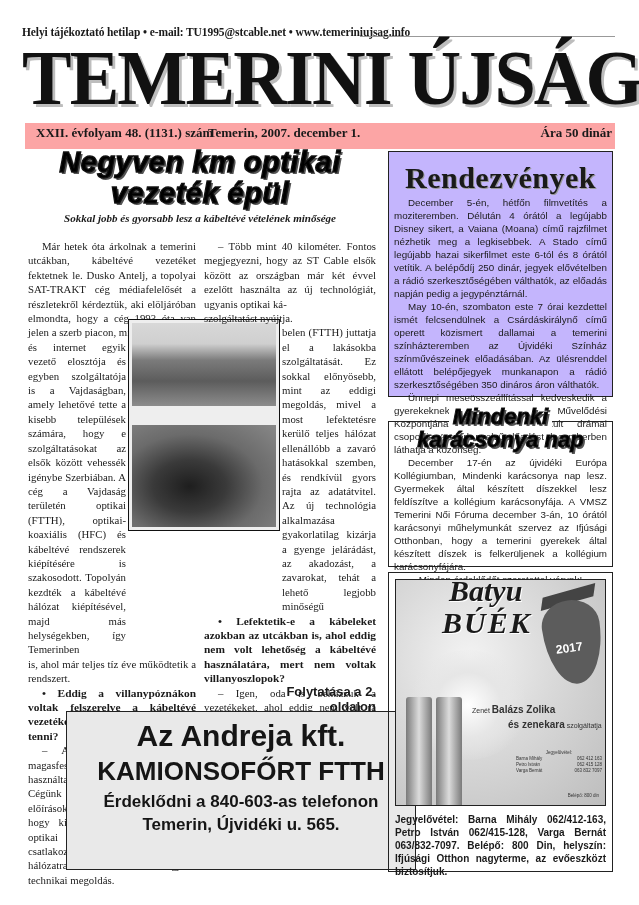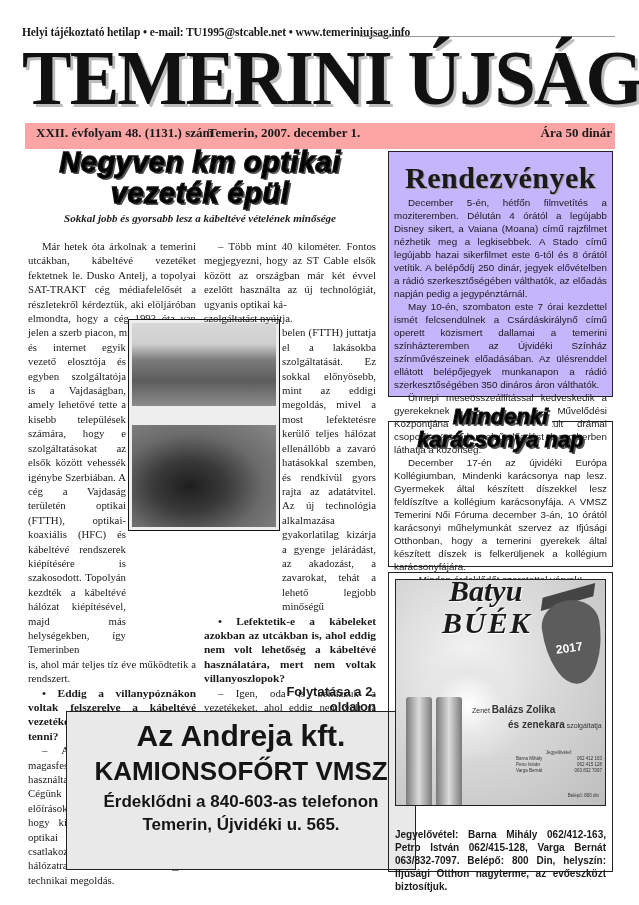--- a/index.html
+++ b/index.html
@@ -108,7 +108,7 @@
 
 <div class="ad">
   <div class="l1">Az Andreja kft.</div>
-  <div class="l3">KAMIONSOFŐRT VMSZ</div>
+  <div class="l3">KAMIONSOFŐRT FTTH</div>
   <div class="l4">Érdeklődni a 840-603-as telefonon</div>
   <div class="l5">Temerin, Újvidéki u. 565.</div>
 </div>

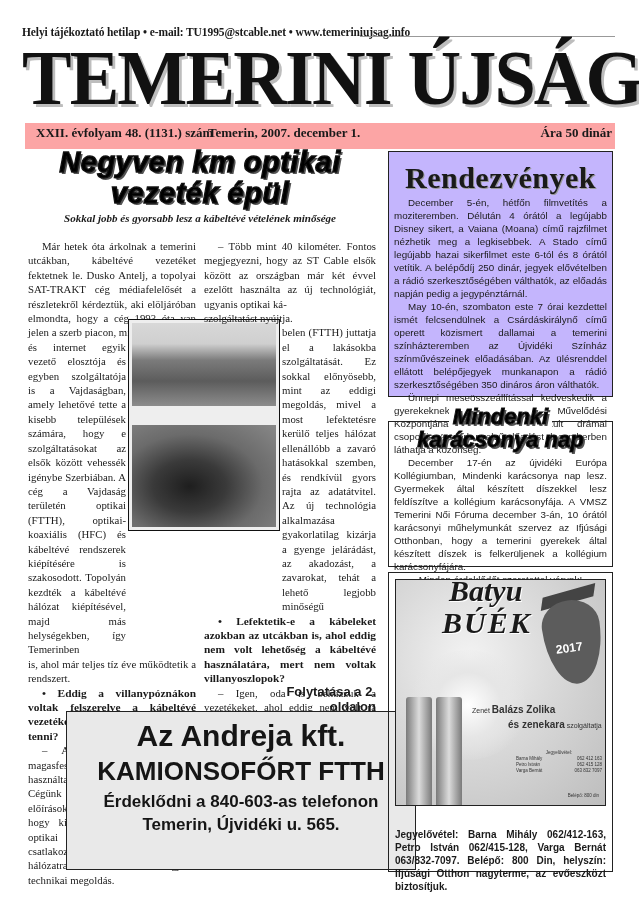--- a/index.html
+++ b/index.html
@@ -67,7 +67,7 @@
   .tickets .hdr { text-align: center; }
   .tickets .row { display: flex; justify-content: space-between; }
   .poster .tiny { position: absolute; right: 6px; bottom: 3px; font-size: 4.5px; color: #333; }
-  .batyu .info { margin-top: 22px; font-weight: bold; font-size: 10px; line-height: 13px; }
+  .batyu .info { margin-top: 7px; font-weight: bold; font-size: 10px; line-height: 13px; }
 </style>
 </head>
 <body>

